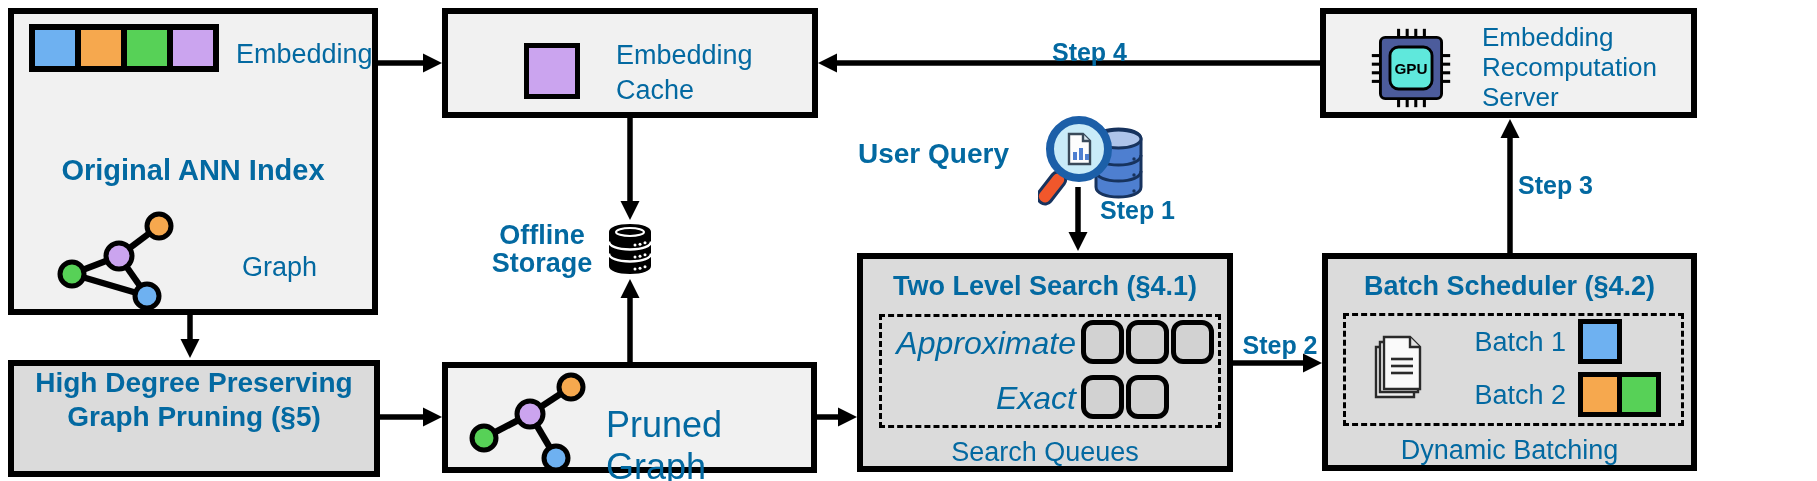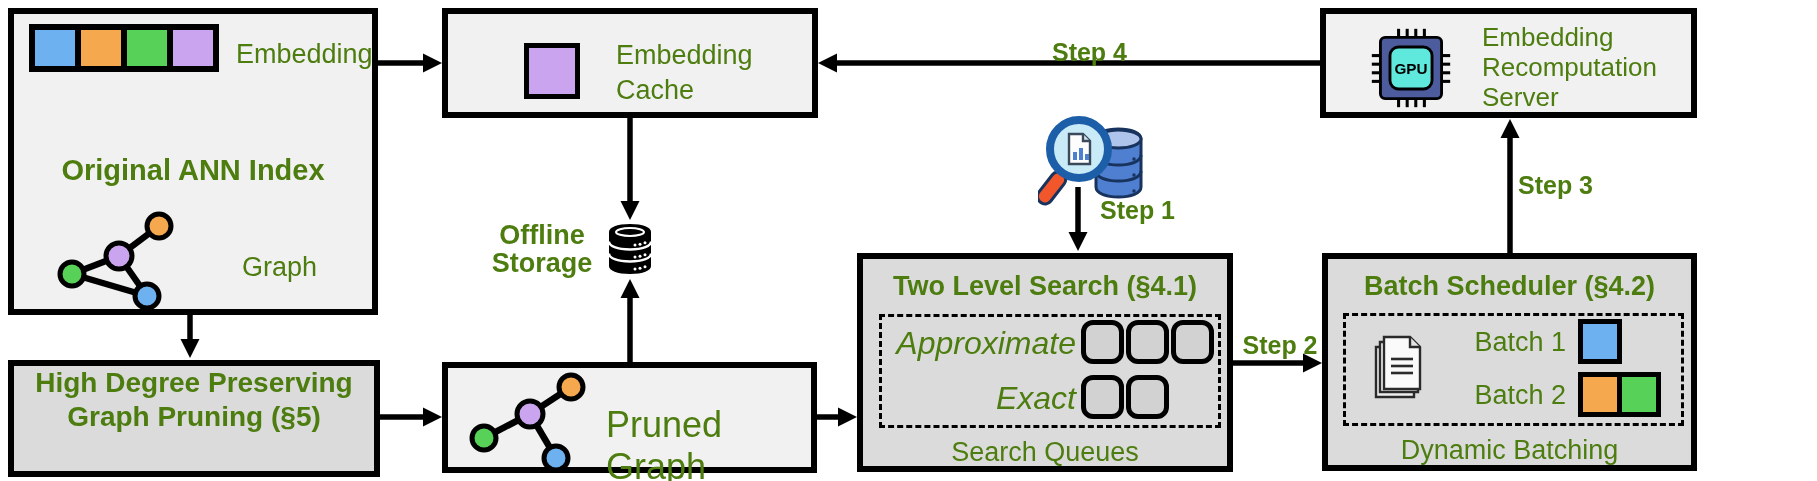--- a/index.html
+++ b/index.html
@@ -5,7 +5,7 @@
   html,body{margin:0;padding:0;background:#fff;}
   .canvas{
     position:relative;width:1817px;height:481px;background:#fff;overflow:hidden;
-    font-family:"Liberation Sans","DejaVu Sans",sans-serif;color:#4d7c0f;
+    font-family:"Liberation Sans","DejaVu Sans",sans-serif;color:#0369a1;
   }
   .box{position:absolute;border:6px solid #000;box-sizing:border-box;}
   .light{background:var(--box_light,#F1F1F1);}

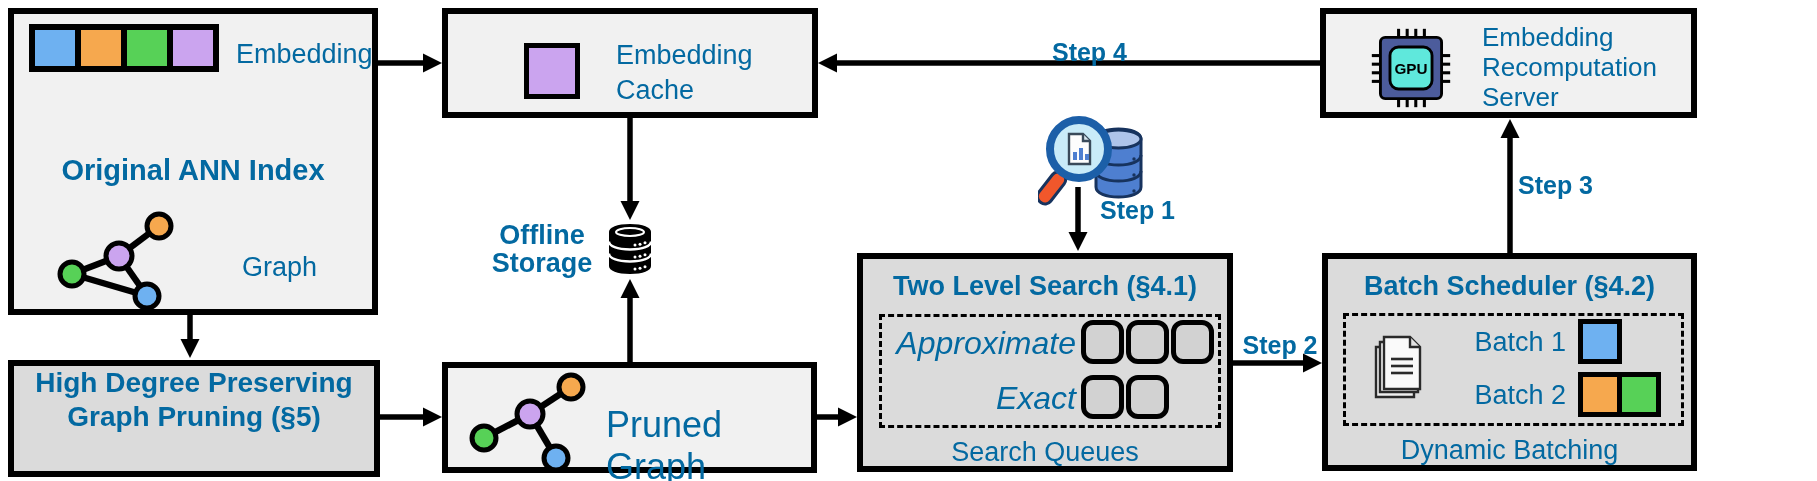--- a/index.html
+++ b/index.html
@@ -215,6 +215,7 @@
     </g>
   </svg>
 
+  <div class="lbl uq-label b">User Query</div>
   <svg class="uq-icon" width="114" height="104" viewBox="0 0 114 104">
     <g>
       <path d="M58 29 C58 22.8 68 19 80.5 19 C93 19 103 22.8 103 29 L103 77 C103 83.2 93 87 80.5 87 C68 87 58 83.2 58 77 Z" fill="#4E7FD0" stroke="#17335E" stroke-width="3"></path>

